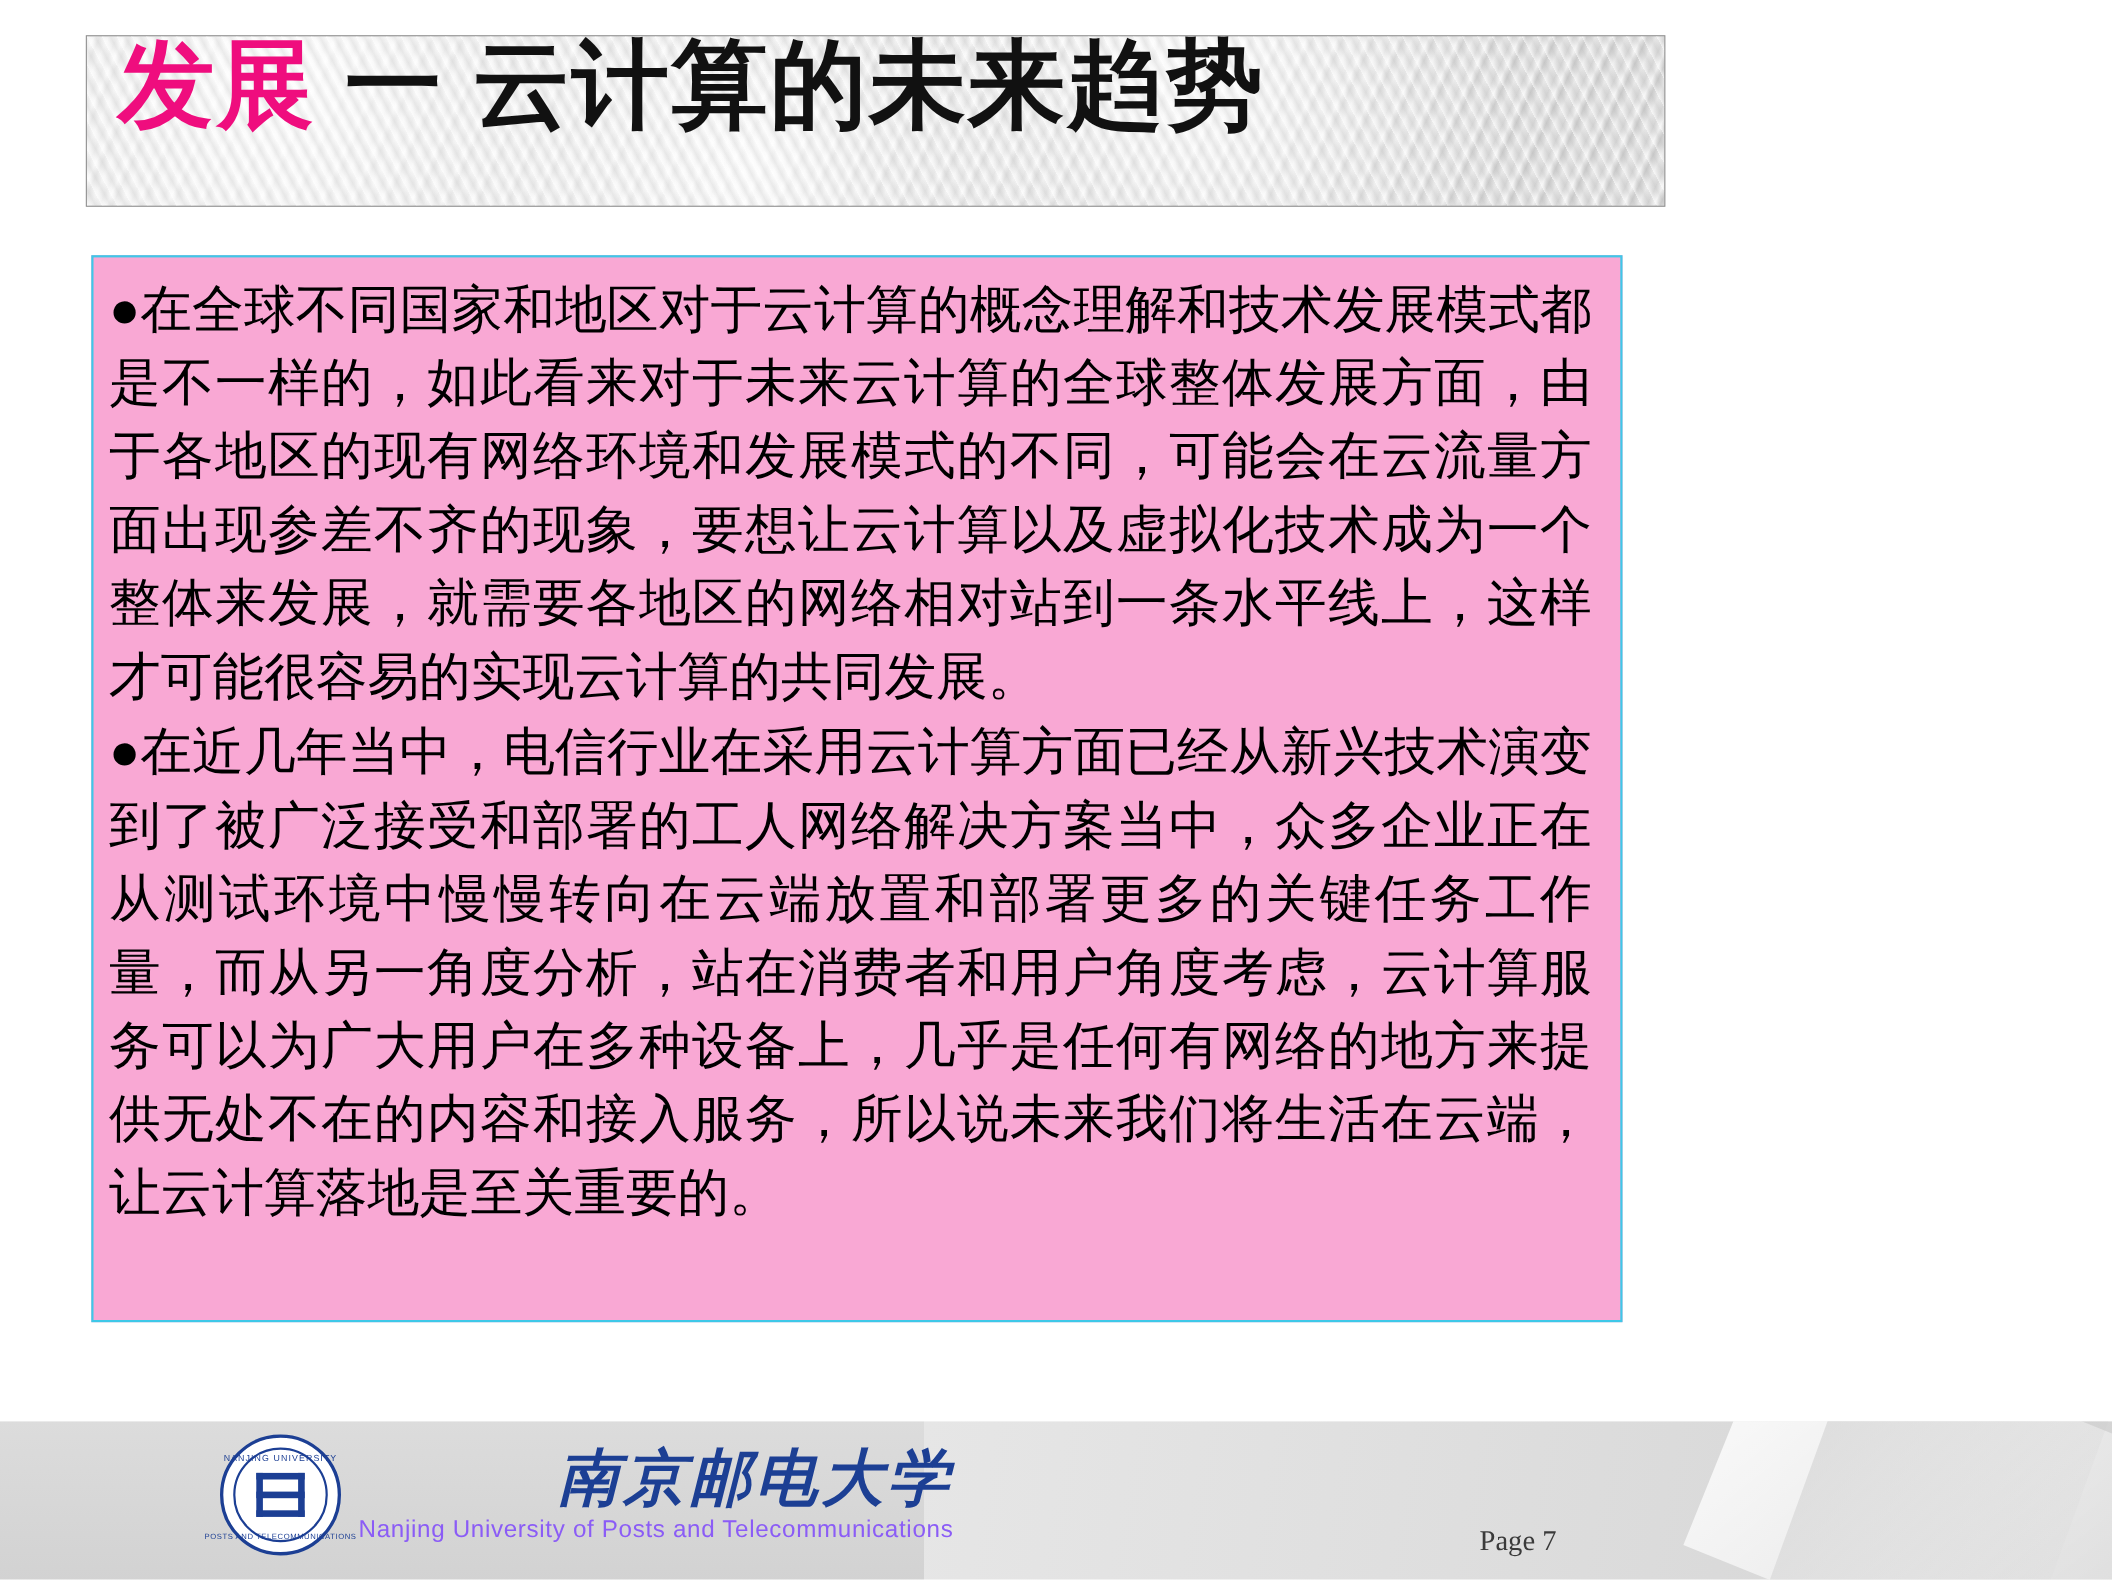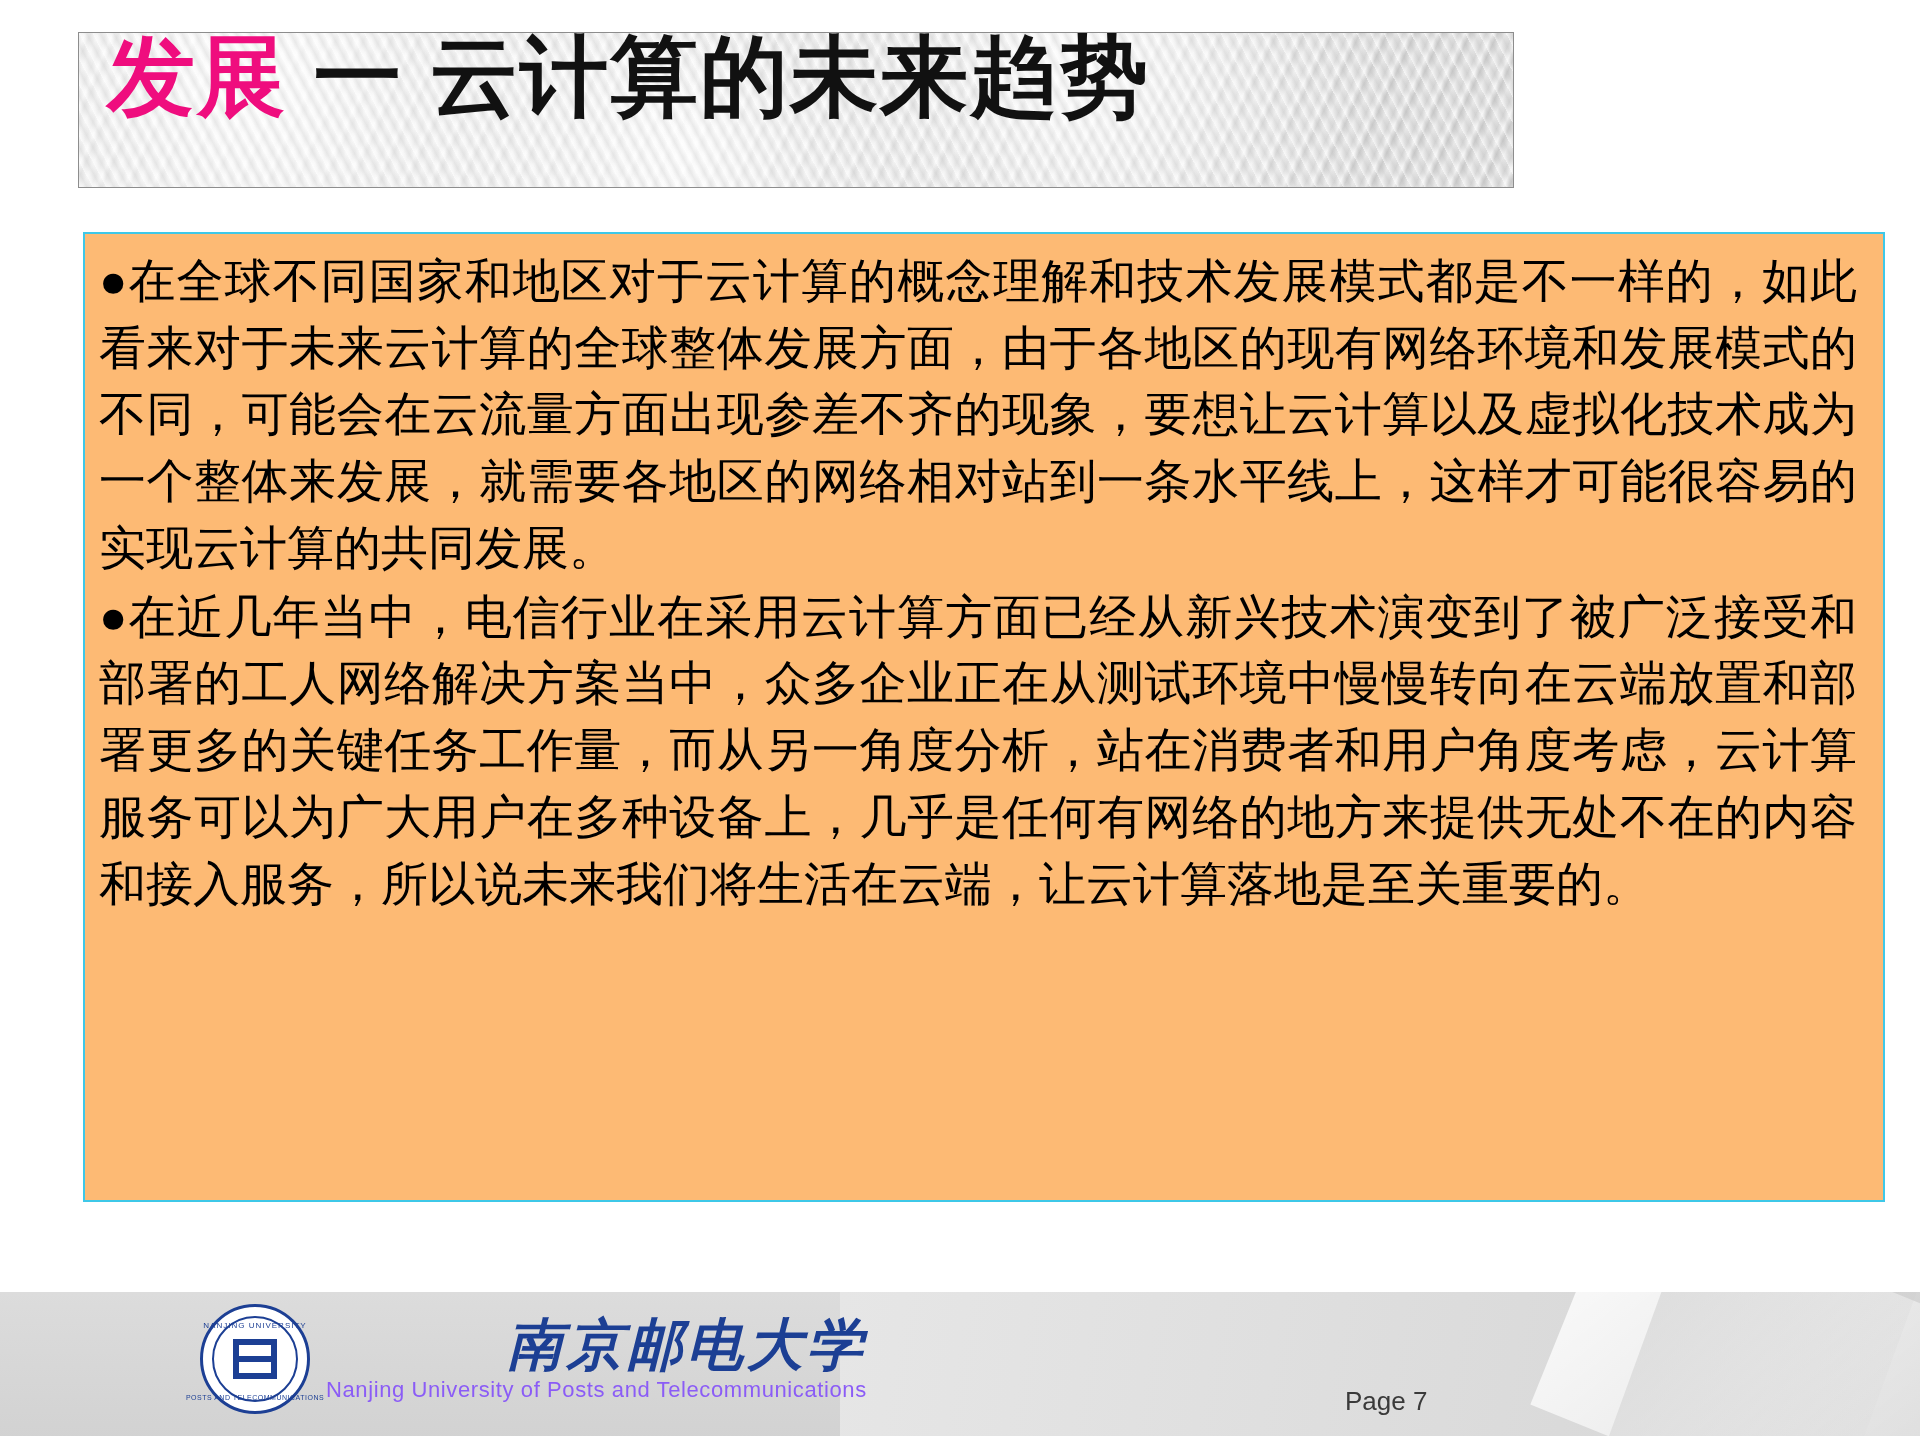--- a/index.html
+++ b/index.html
@@ -64,11 +64,11 @@
     position: absolute;
     left: 83px;
     top: 232px;
-    width: 1802px;
+    width: 1392px;
     height: 970px;
     border: 2px solid #3ec8e8;
     box-sizing: border-box;
-    background: #fdba74;
+    background: #f9a8d4;
     padding: 14px 26px 10px 14px;
   }
   .para {

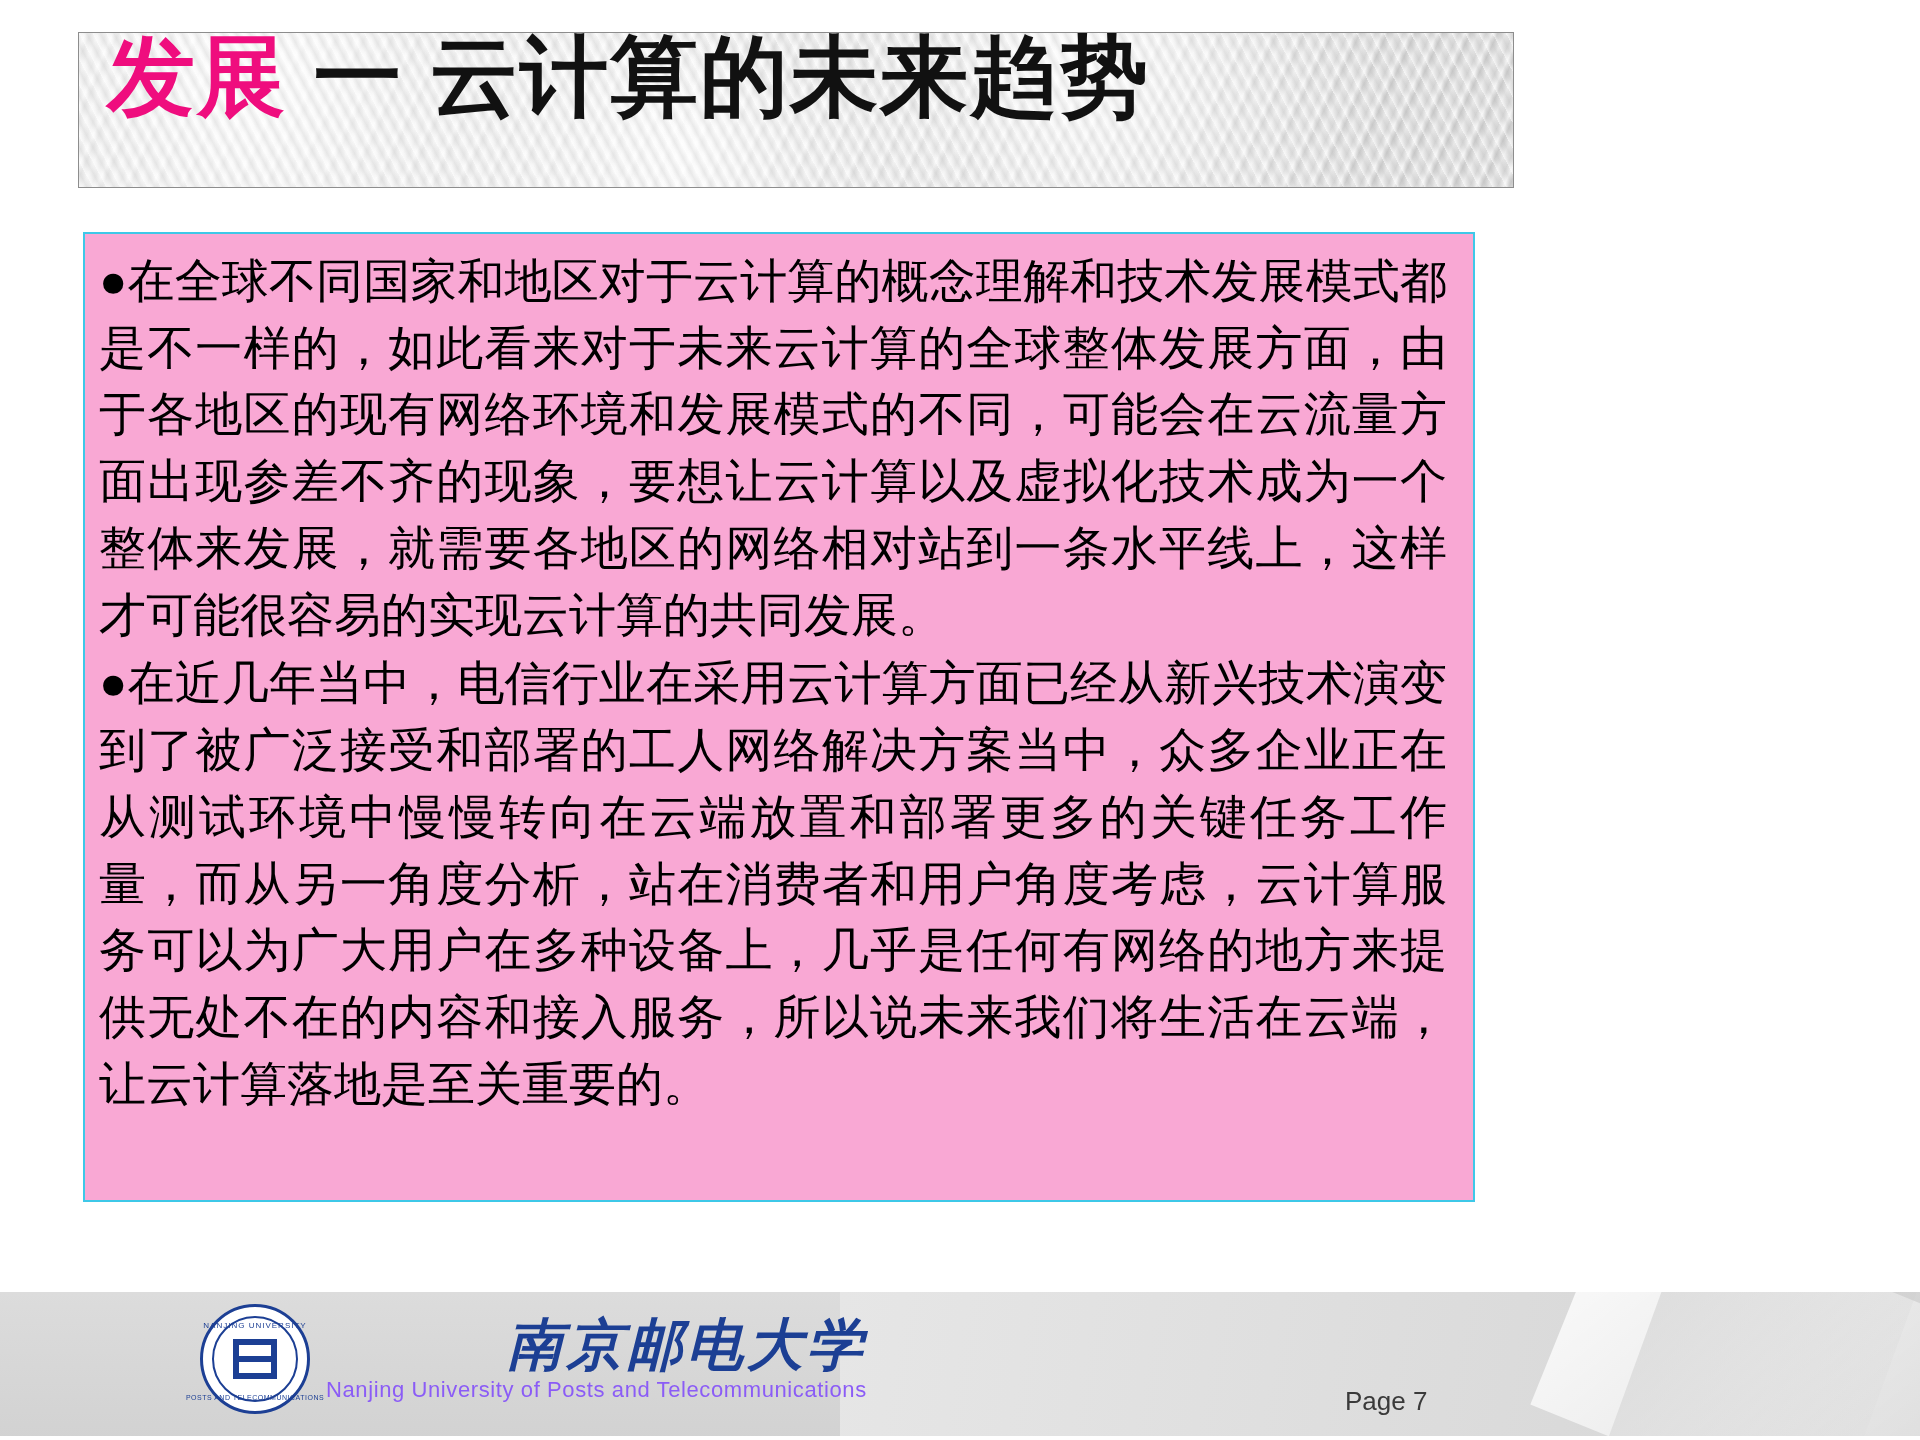--- a/index.html
+++ b/index.html
@@ -212,7 +212,7 @@
     top: 94px;
     font-size: 26px;
     color: #3a3a3a;
-    font-family: Liberation Sans, sans-serif;
+    font-family: Liberation Serif, serif;
   }
 </style>
 </head>

